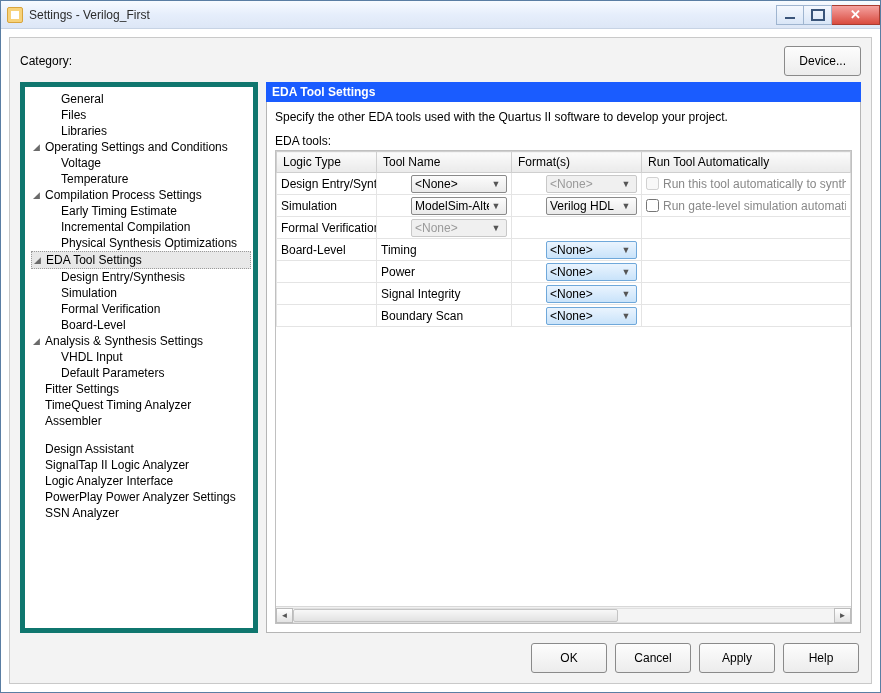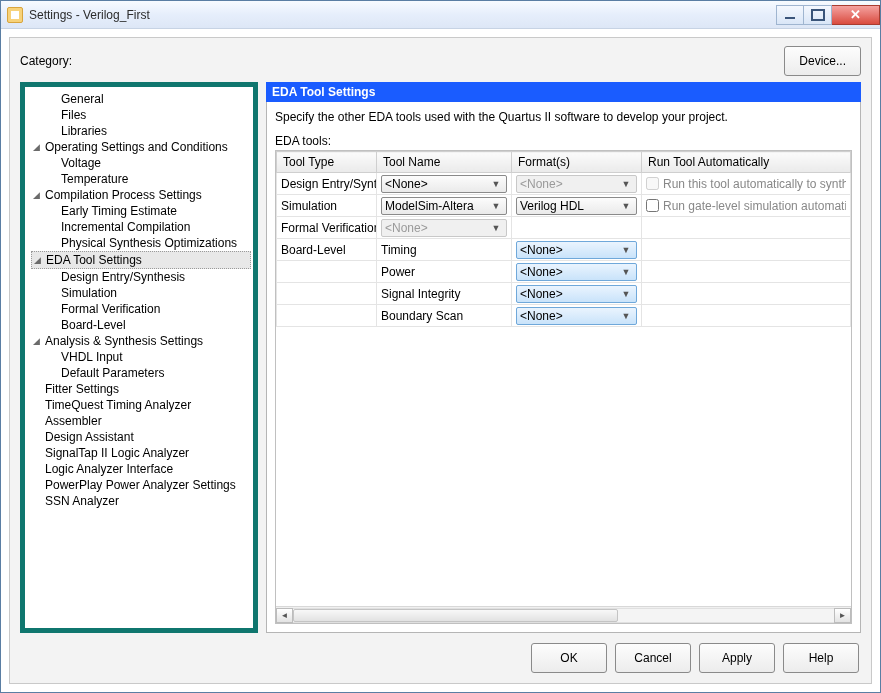--- a/index.html
+++ b/index.html
@@ -261,7 +261,7 @@
                   </colgroup>
               <thead>
                 <tr>
-                  <th>Tool Type</th>
+                  <th>Logic Type</th>
                   <th>Tool Name</th>
                   <th>Format(s)</th>
                   <th>Run Tool Automatically</th>

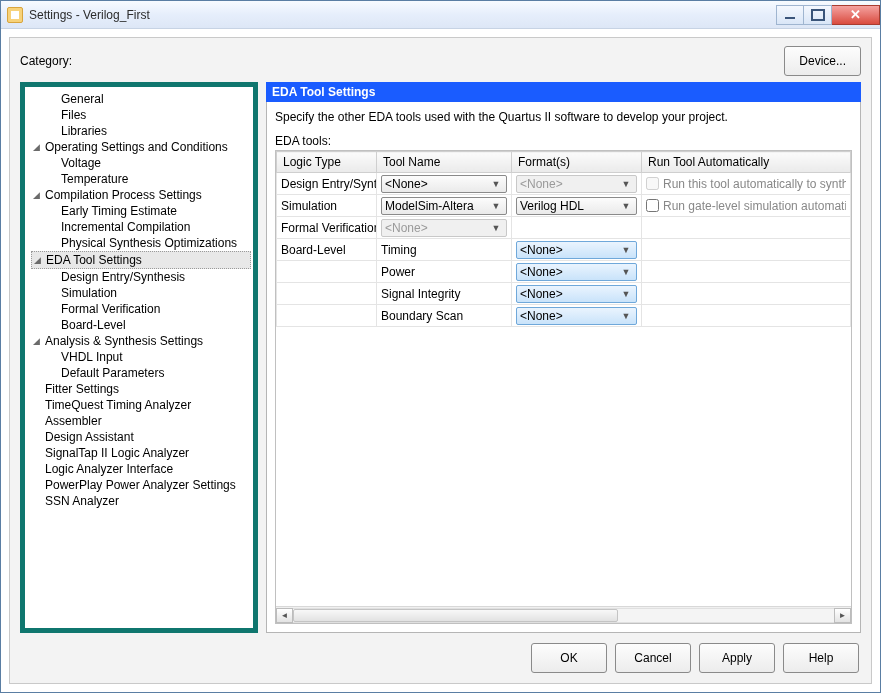--- a/index.html
+++ b/index.html
@@ -45,7 +45,7 @@
   table.grid { border-collapse:collapse; width:100%; table-layout:fixed; }
   table.grid th { background:linear-gradient(#fbfbfb,#eaeaea); border:1px solid #cfcfcf; text-align:left; font-weight:normal; padding:3px 6px; height:20px; white-space:nowrap; overflow:hidden; }
   table.grid td { border:1px solid #e4e4e4; padding:1px 4px; height:22px; vertical-align:middle; white-space:nowrap; overflow:hidden; }
-  .combo { display:flex; align-items:center; height:18px; border:1px solid #8a8a8a; background:linear-gradient(#fcfcfc,#eaeaea); padding:0 3px; border-radius:2px; cursor:pointer; }
+  .combo { display:flex; align-items:center; height:18px; border:1px solid #8a8a8a; background:linear-gradient(#fcfcfc,#eaeaea); padding:0 3px; border-radius:2px; cursor:pointer;margin-left:30px; }
   .combo.blue { background:linear-gradient(#eaf4fe,#c9e3fa); border-color:#6fa8da; }
   .combo.disabled { color:#9a9a9a; background:#f0f0f0; border-color:#c8c8c8; cursor:default; }
   .combo .txt { flex:1; overflow:hidden; }

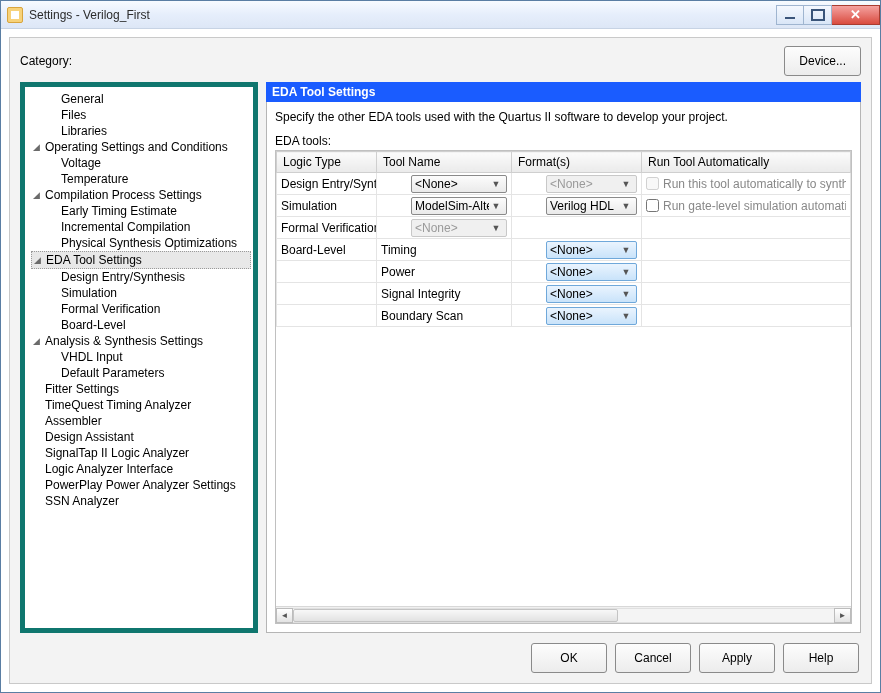--- a/index.html
+++ b/index.html
@@ -211,7 +211,7 @@
                 </div>
               </li>
               <li>
-                <div class="node" style="padding-left: 0px;">
+                <div class="node" style="padding-left: 0px; margin-top: 12px;">
                   <span class="spacer"></span>
                   <span class="label">Design Assistant</span>
                 </div>

